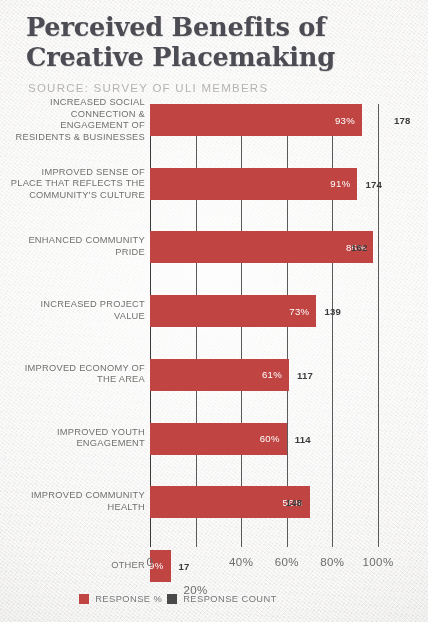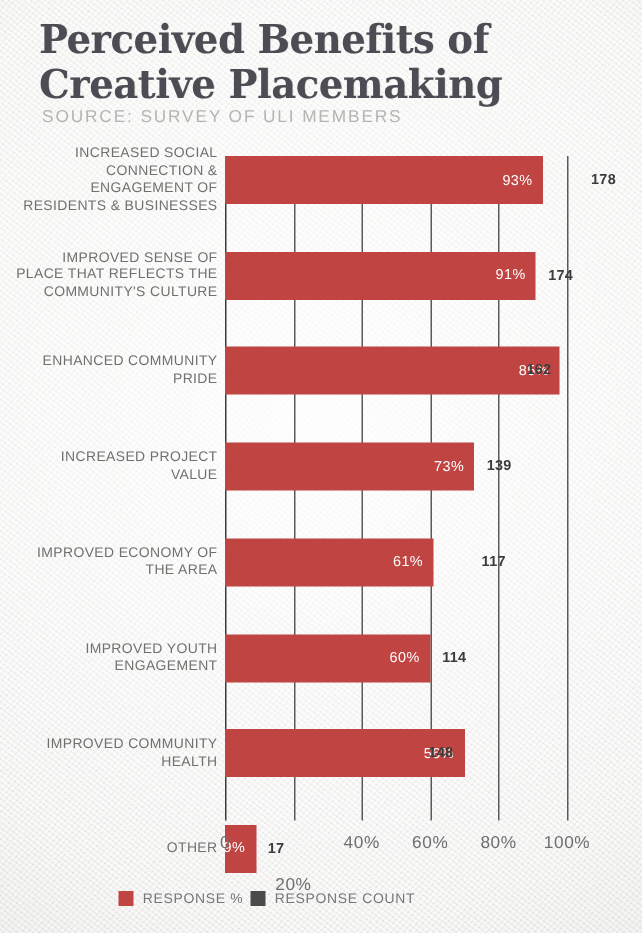--- a/index.html
+++ b/index.html
@@ -49,7 +49,7 @@
     transform-origin: left center;
   }
   .source {
-    margin: 0 0 0 2px;
+    margin: 10px 0 0 2px;
     font-size: 11.5px;
     letter-spacing: 1.25px;
     color: #b6b4b2;

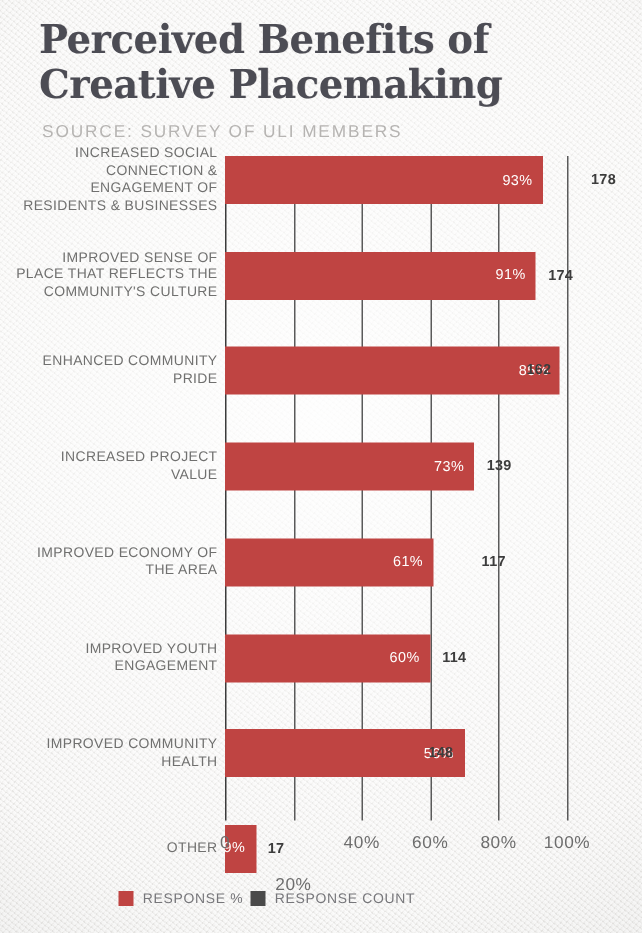--- a/index.html
+++ b/index.html
@@ -242,7 +242,7 @@
           <div class="bar" style="width: 139.08px; background: rgb(191, 68, 66);">
             <span class="bar-pct">61%</span>
           </div>
-          <div class="bar-count" style="color: rgb(60, 60, 60); left: 297.08px; margin-left: 24px;">117</div>
+          <div class="bar-count" style="color: rgb(60, 60, 60); left: 297.08px;">117</div>
         </div>
         <div class="row" style="top: 322.5px;">
           <div class="row-label">IMPROVED YOUTH

